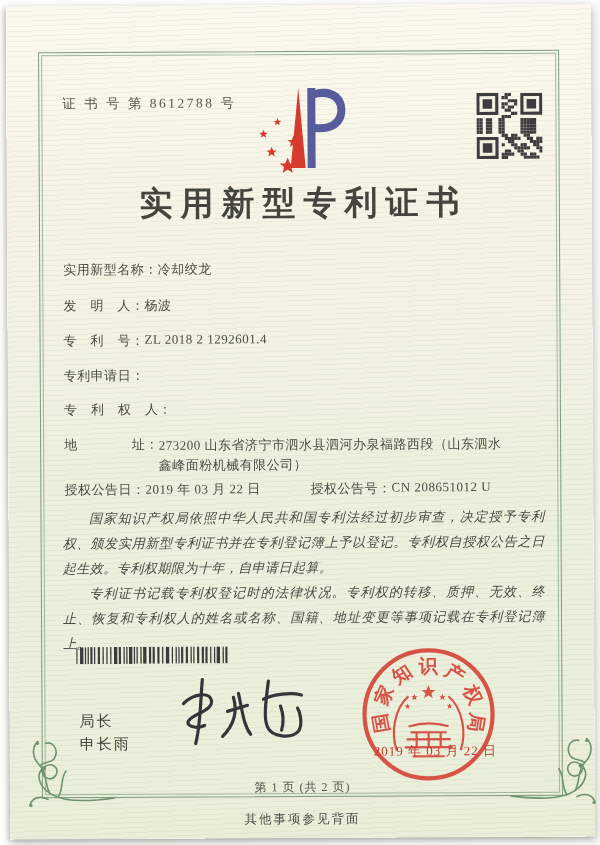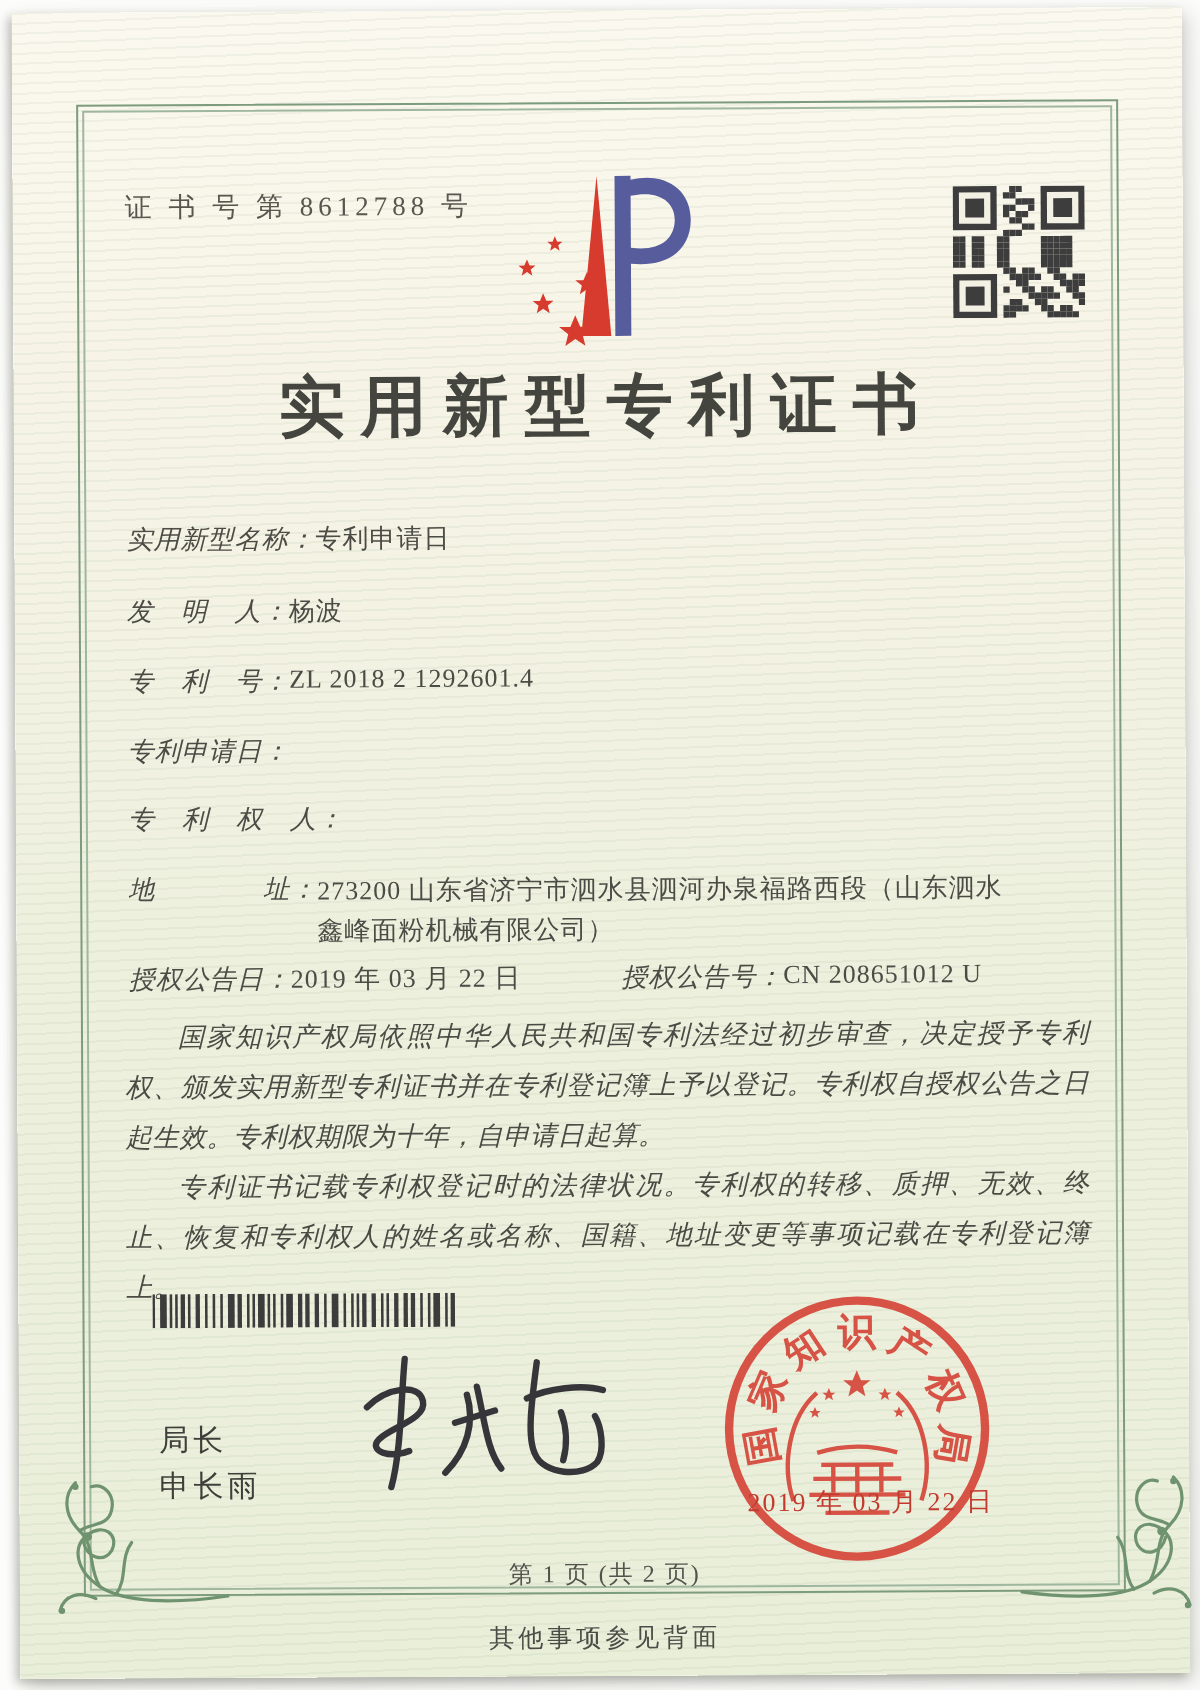--- a/index.html
+++ b/index.html
@@ -25,7 +25,7 @@
   .title { position:absolute; left:0; top:176px; width:100%; text-align:center;
     font-size:33px; font-weight:600; letter-spacing:8px; color:#45453f; text-indent:8px; }
   .field { position:absolute; left:56px; font-size:13px; color:#4c4c46; letter-spacing:0.5px; display:flex; }
-  .field .lab { white-space:pre;font-style:italic; }
+  .field .lab { white-space:pre; }
   .field .val { white-space:pre-wrap; }
   .r1{top:255px}.r2{top:291px}.r3{top:326px}.r4{top:361px}.r5{top:395px}
   .r6{top:430px}.r6 .val{width:345px; line-height:20px;}

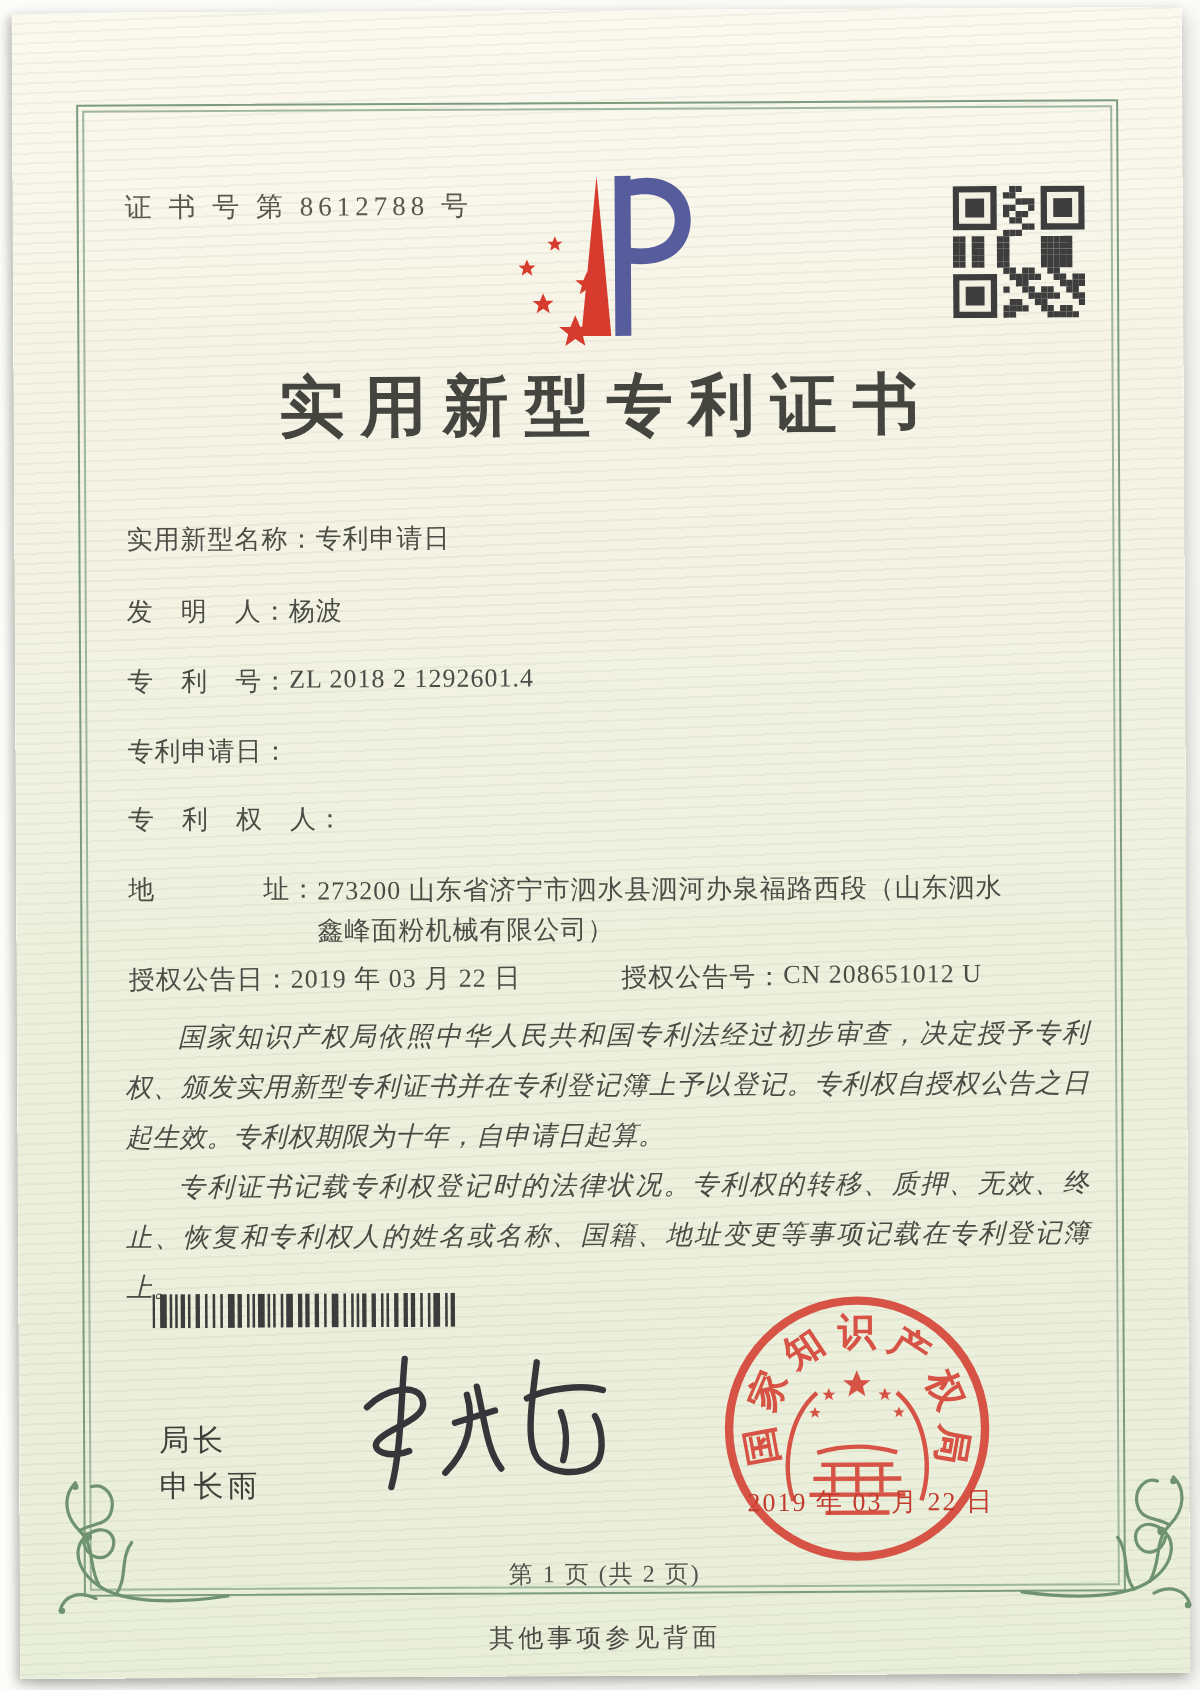--- a/index.html
+++ b/index.html
@@ -224,7 +224,7 @@
 
     <div class="field r1">
       <span class="lab">实用新型名称：</span>
-      <span class="val">专利申请日</span>
+      <span class="val">冷却绞龙</span>
     </div>
     <div class="field r2">
       <span class="lab">发　明　人：</span>

